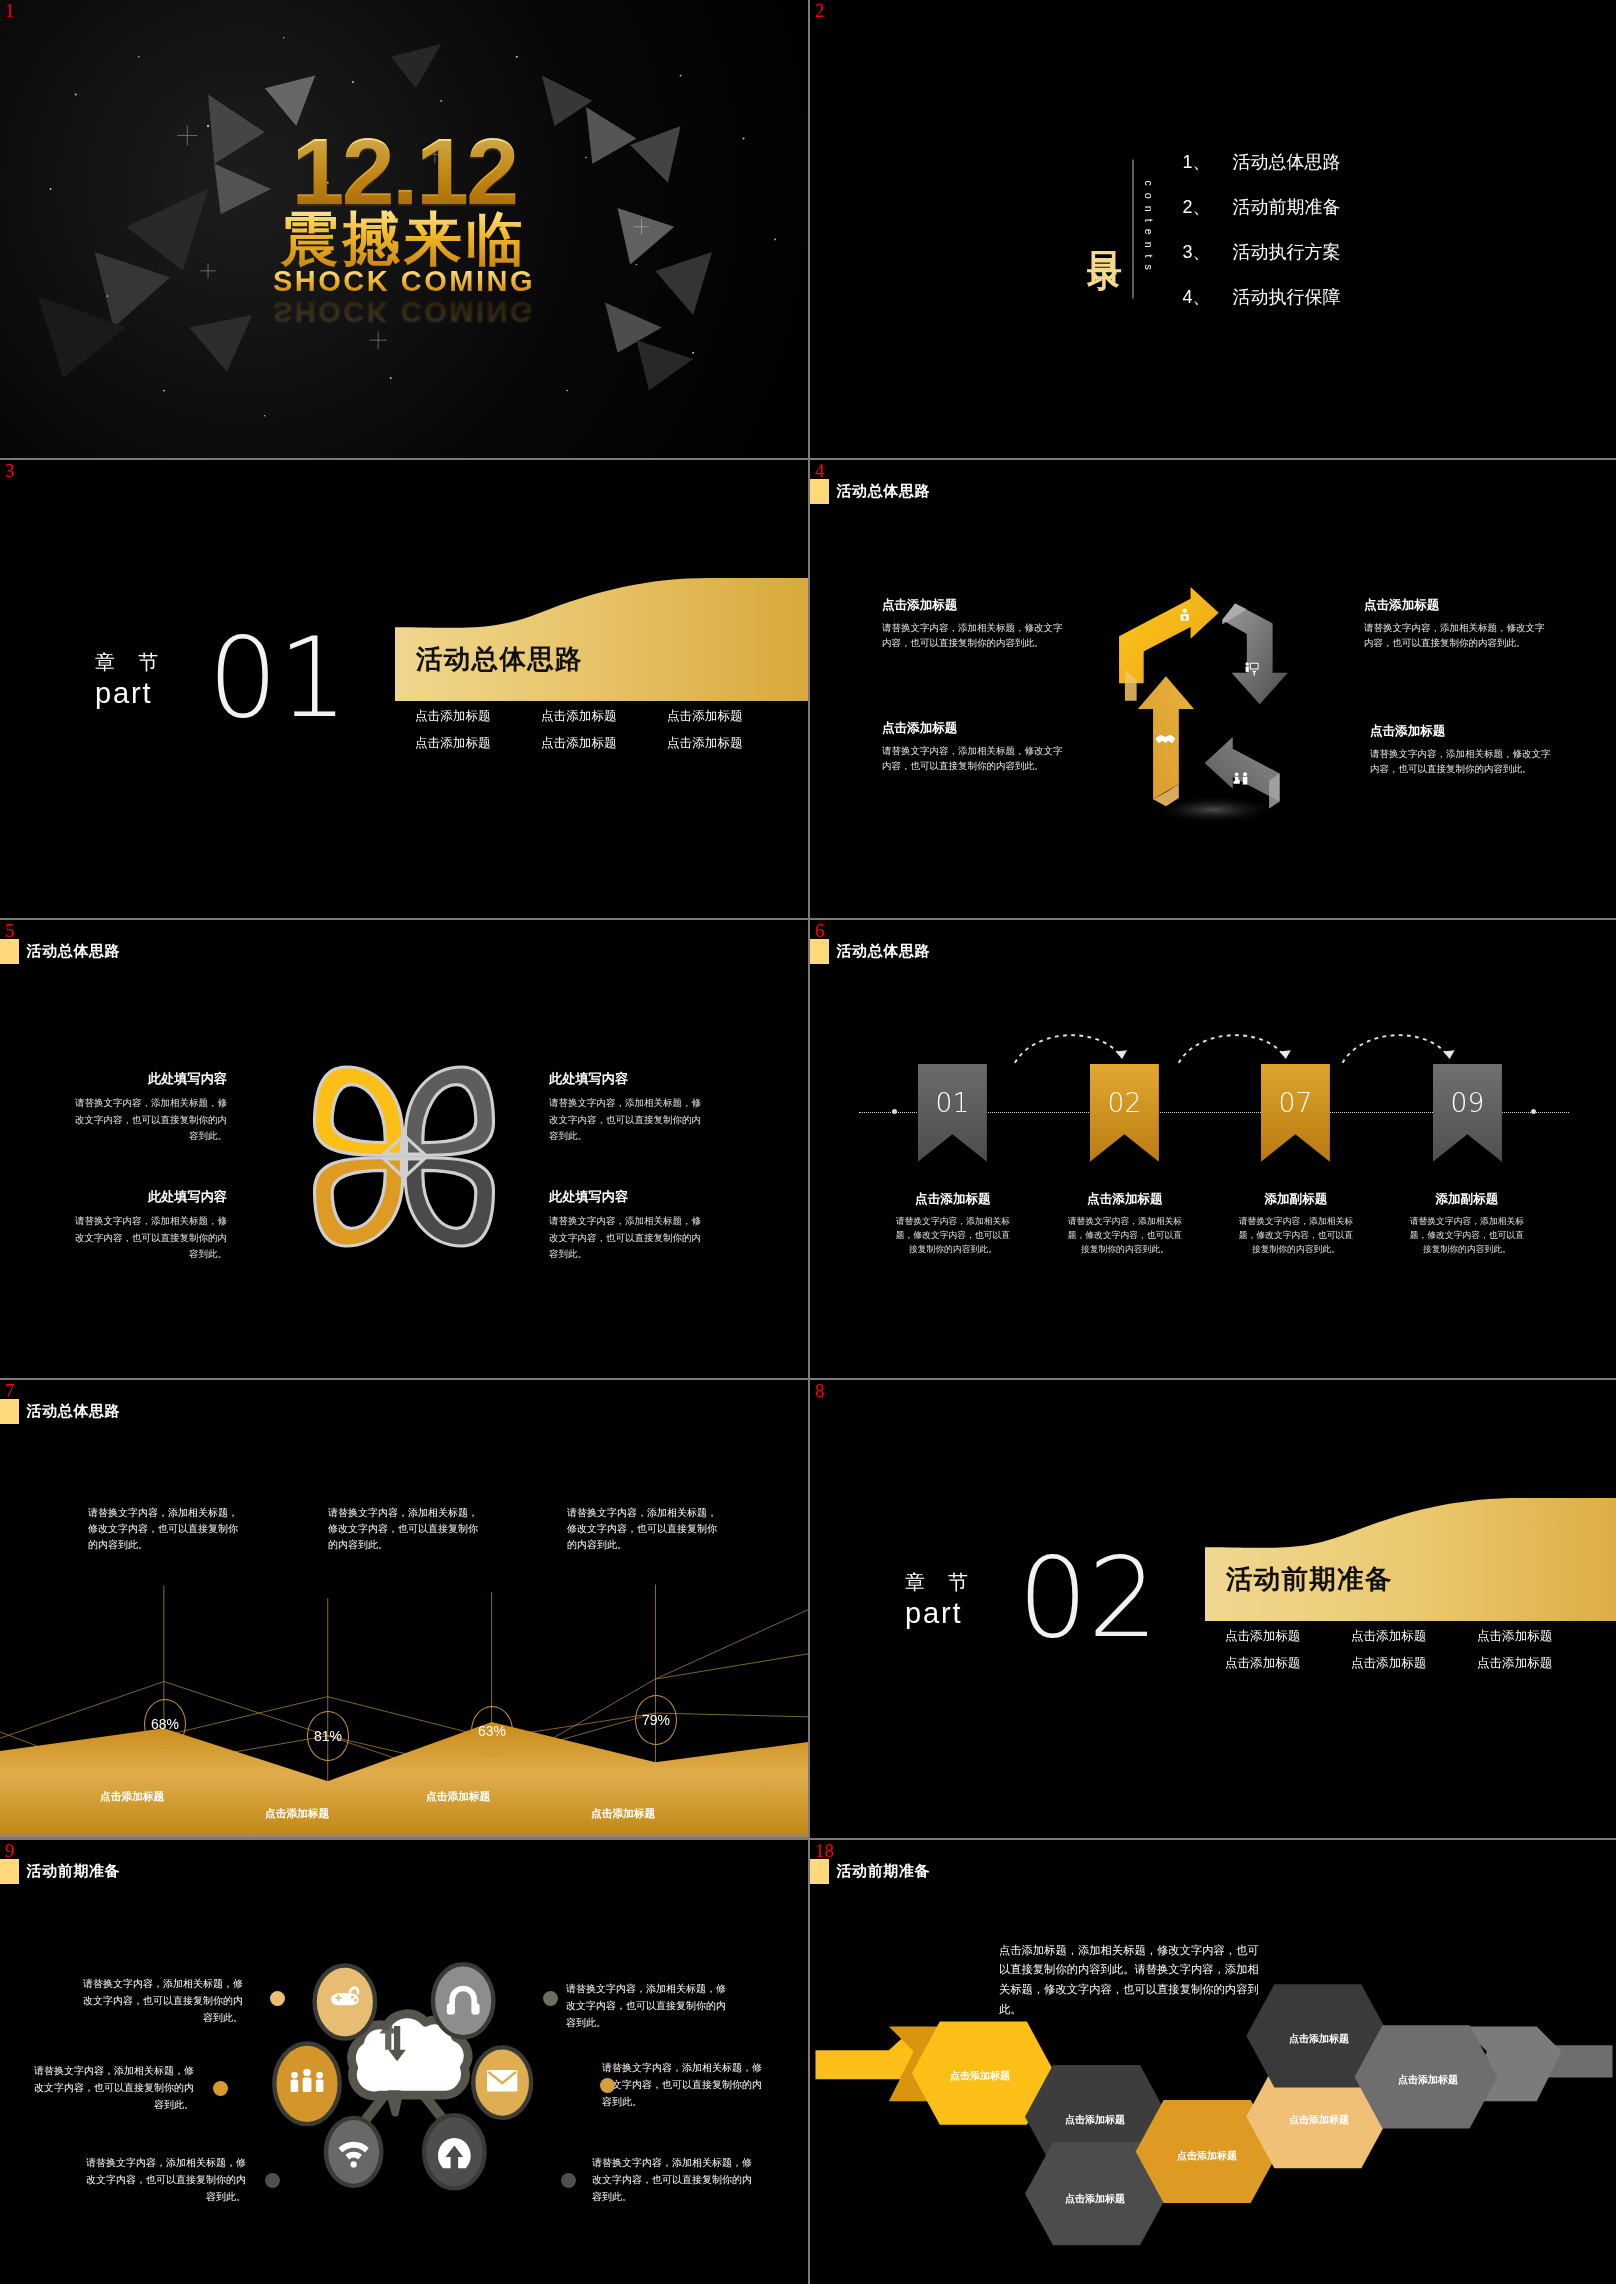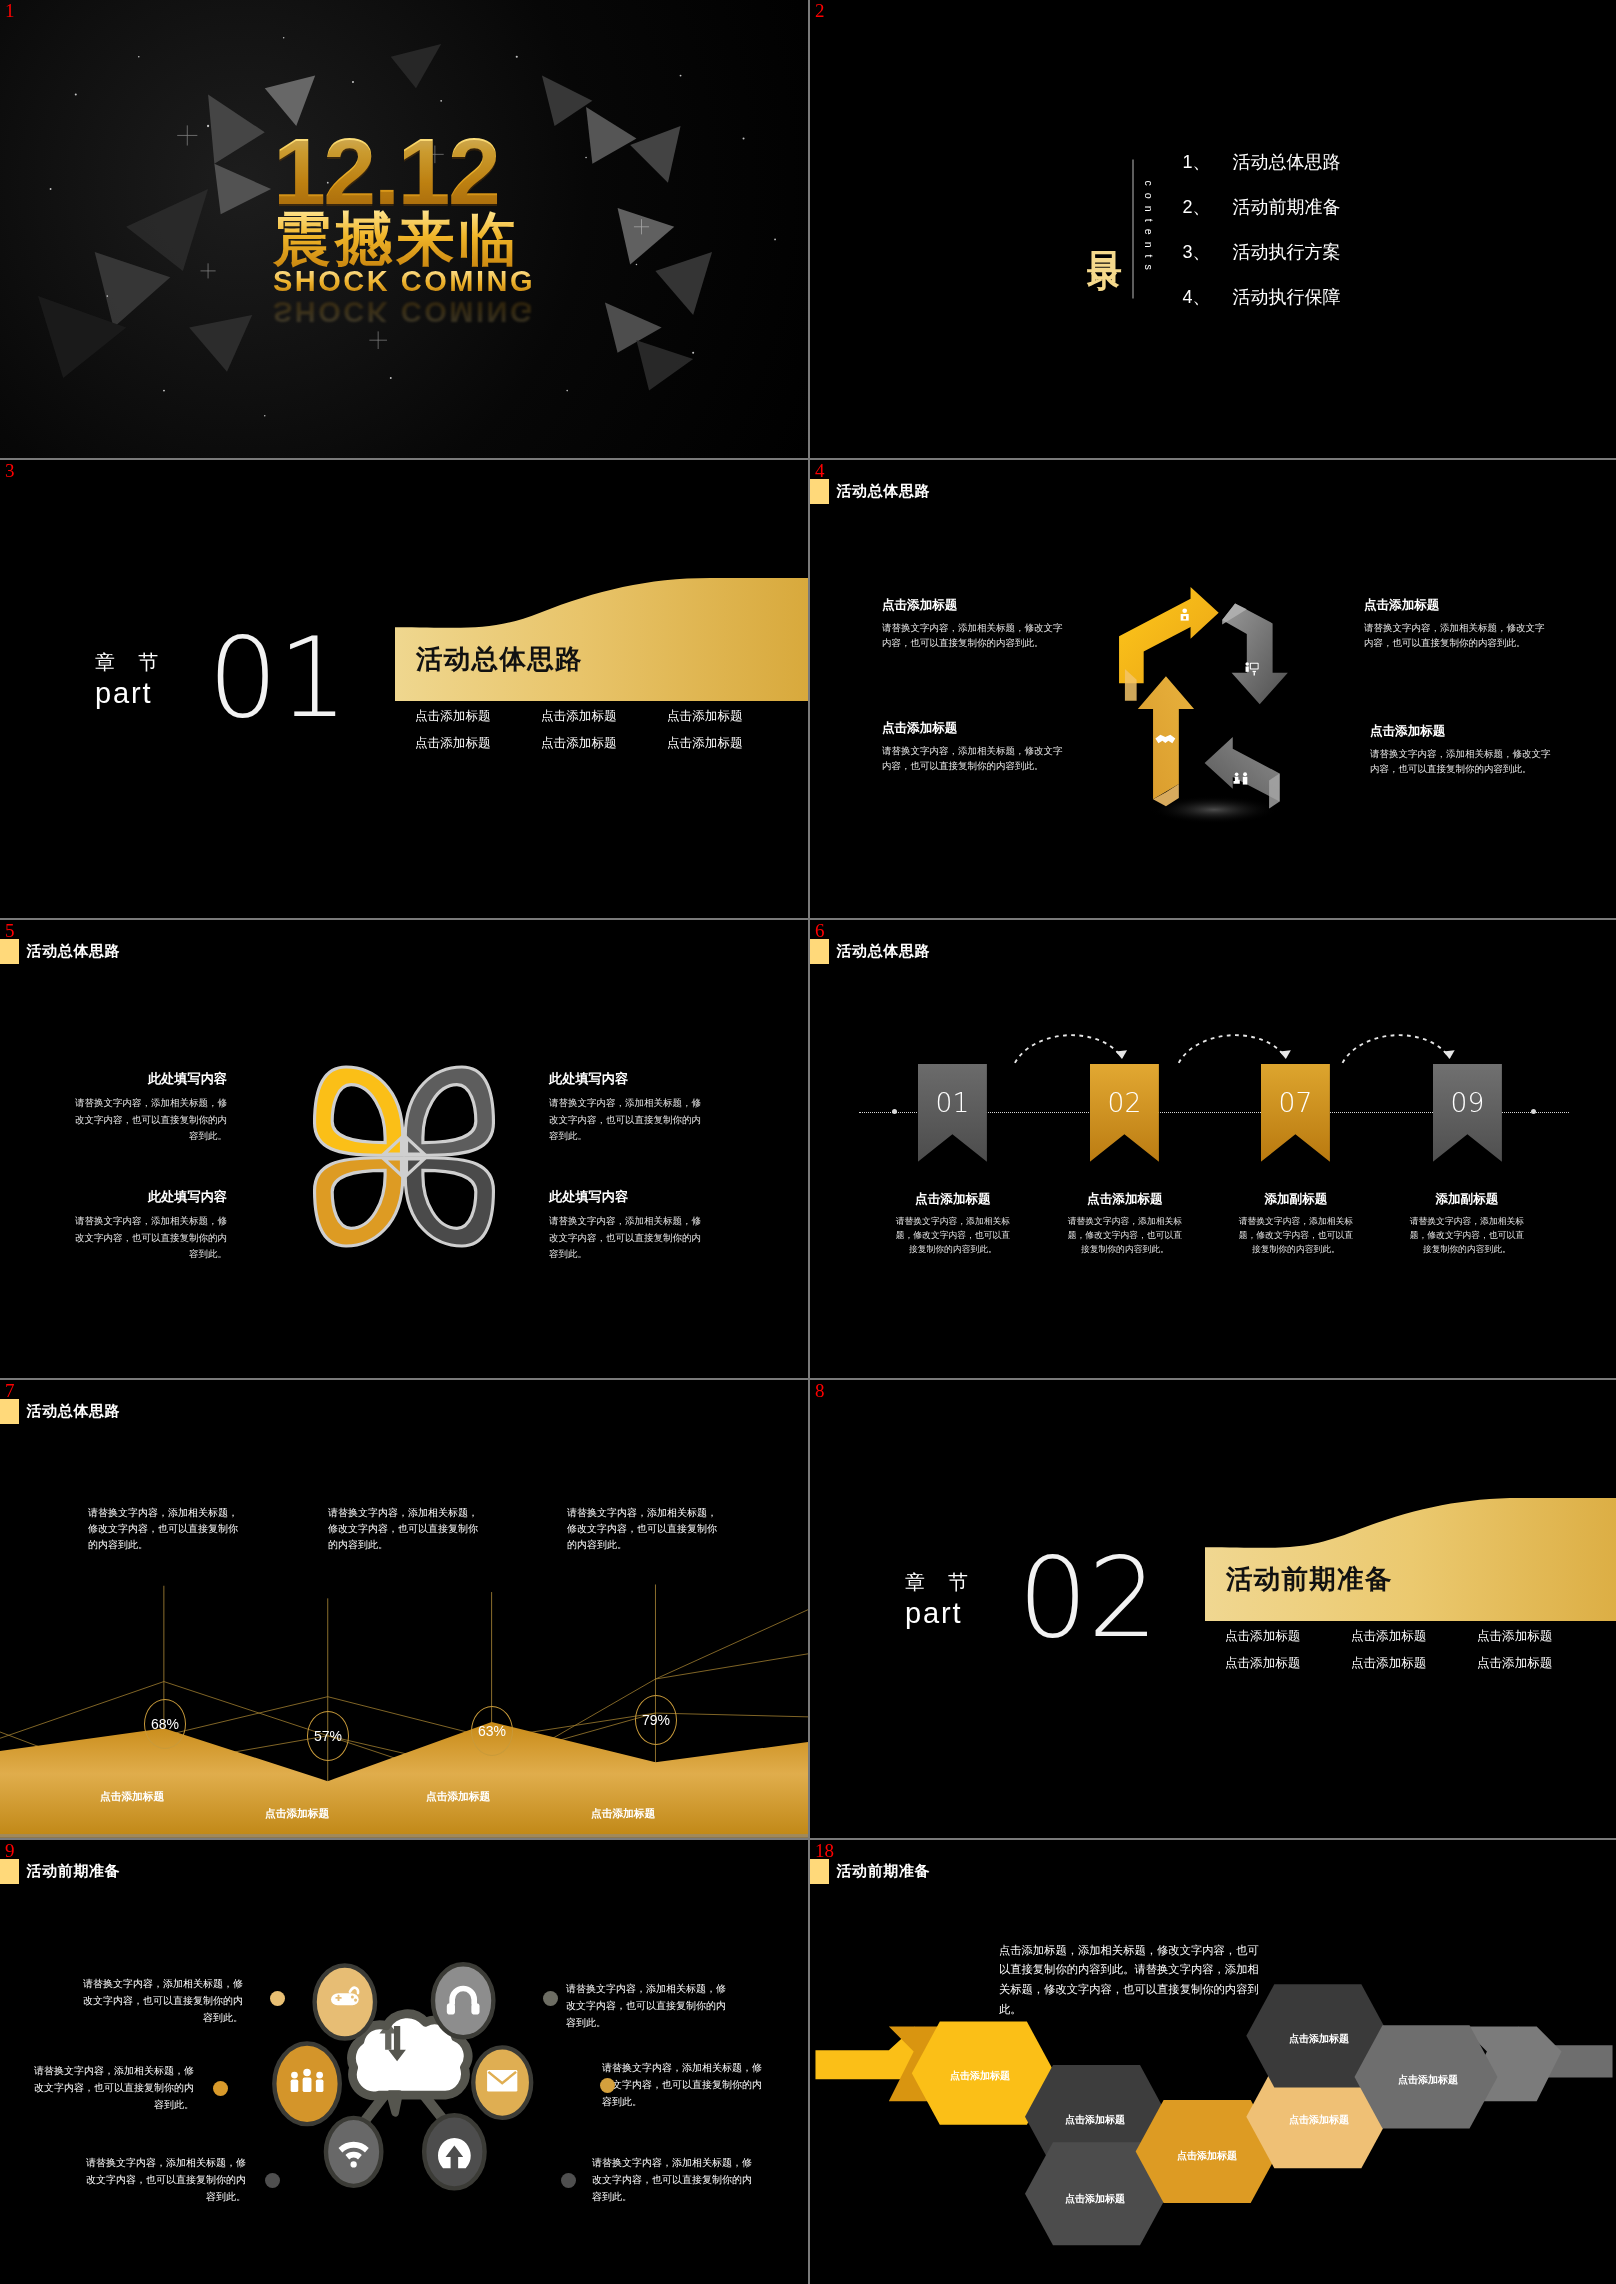--- a/index.html
+++ b/index.html
@@ -40,7 +40,7 @@
   
   .s1bg { position:absolute; inset:0; background:
      radial-gradient(circle at 30% 40%, #1d1d1d 0%, #070707 55%, #000 100%); }
-  .bigtitle { position:absolute; left:50%; top:50%; transform:translate(-50%,-52%); }
+  .bigtitle { position:absolute; left:50%; top:50%; transform:translate(-50%,-52%); text-align:center; }
   .num1212 {
     font-size:95px; font-weight:bold; letter-spacing:-2.5px;
     background:linear-gradient(180deg,#fff2b0 0%,#f7c948 30%,#e2a01a 62%,#b87610 100%);

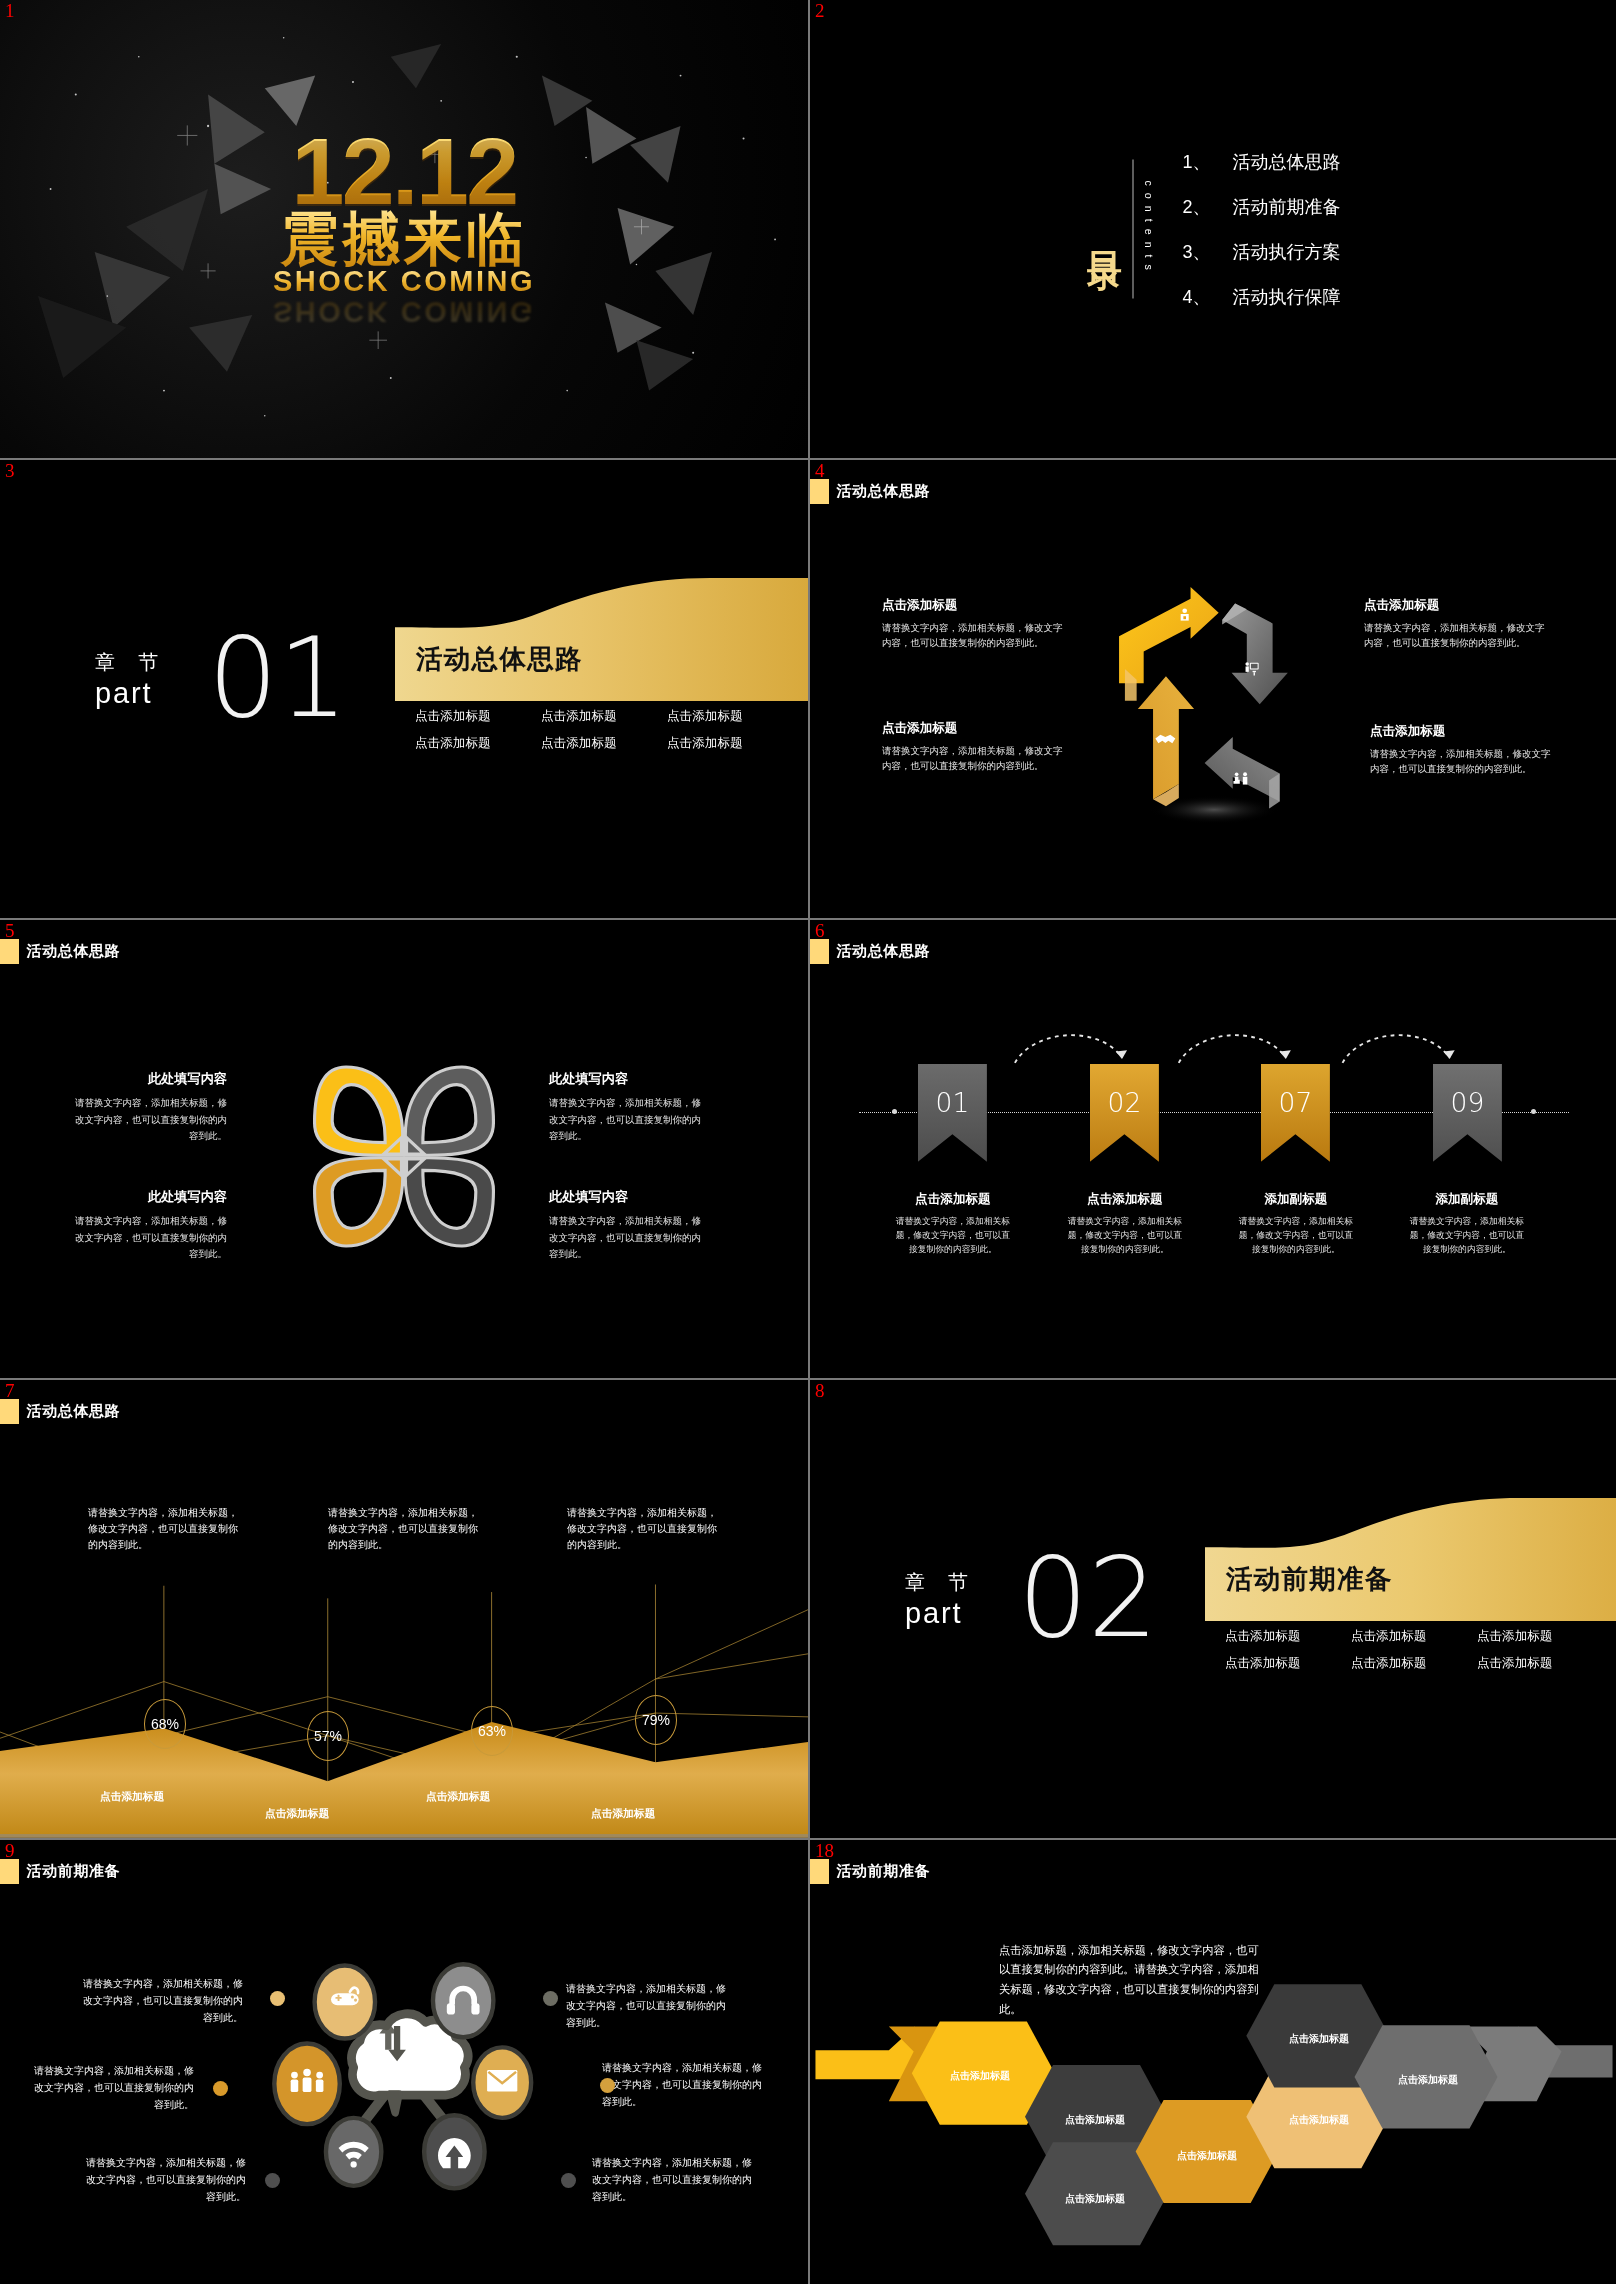--- a/index.html
+++ b/index.html
@@ -483,7 +483,7 @@
     </svg>
 
     <div class="bub" style="left:144px; top:319px;">68%</div>
-    <div class="bub" style="left:307px; top:331px;">57%</div>
+    <div class="bub" style="left:307px; top:331px;">81%</div>
     <div class="bub" style="left:471px; top:326px;">63%</div>
     <div class="bub" style="left:635px; top:315px;">79%</div>
 

